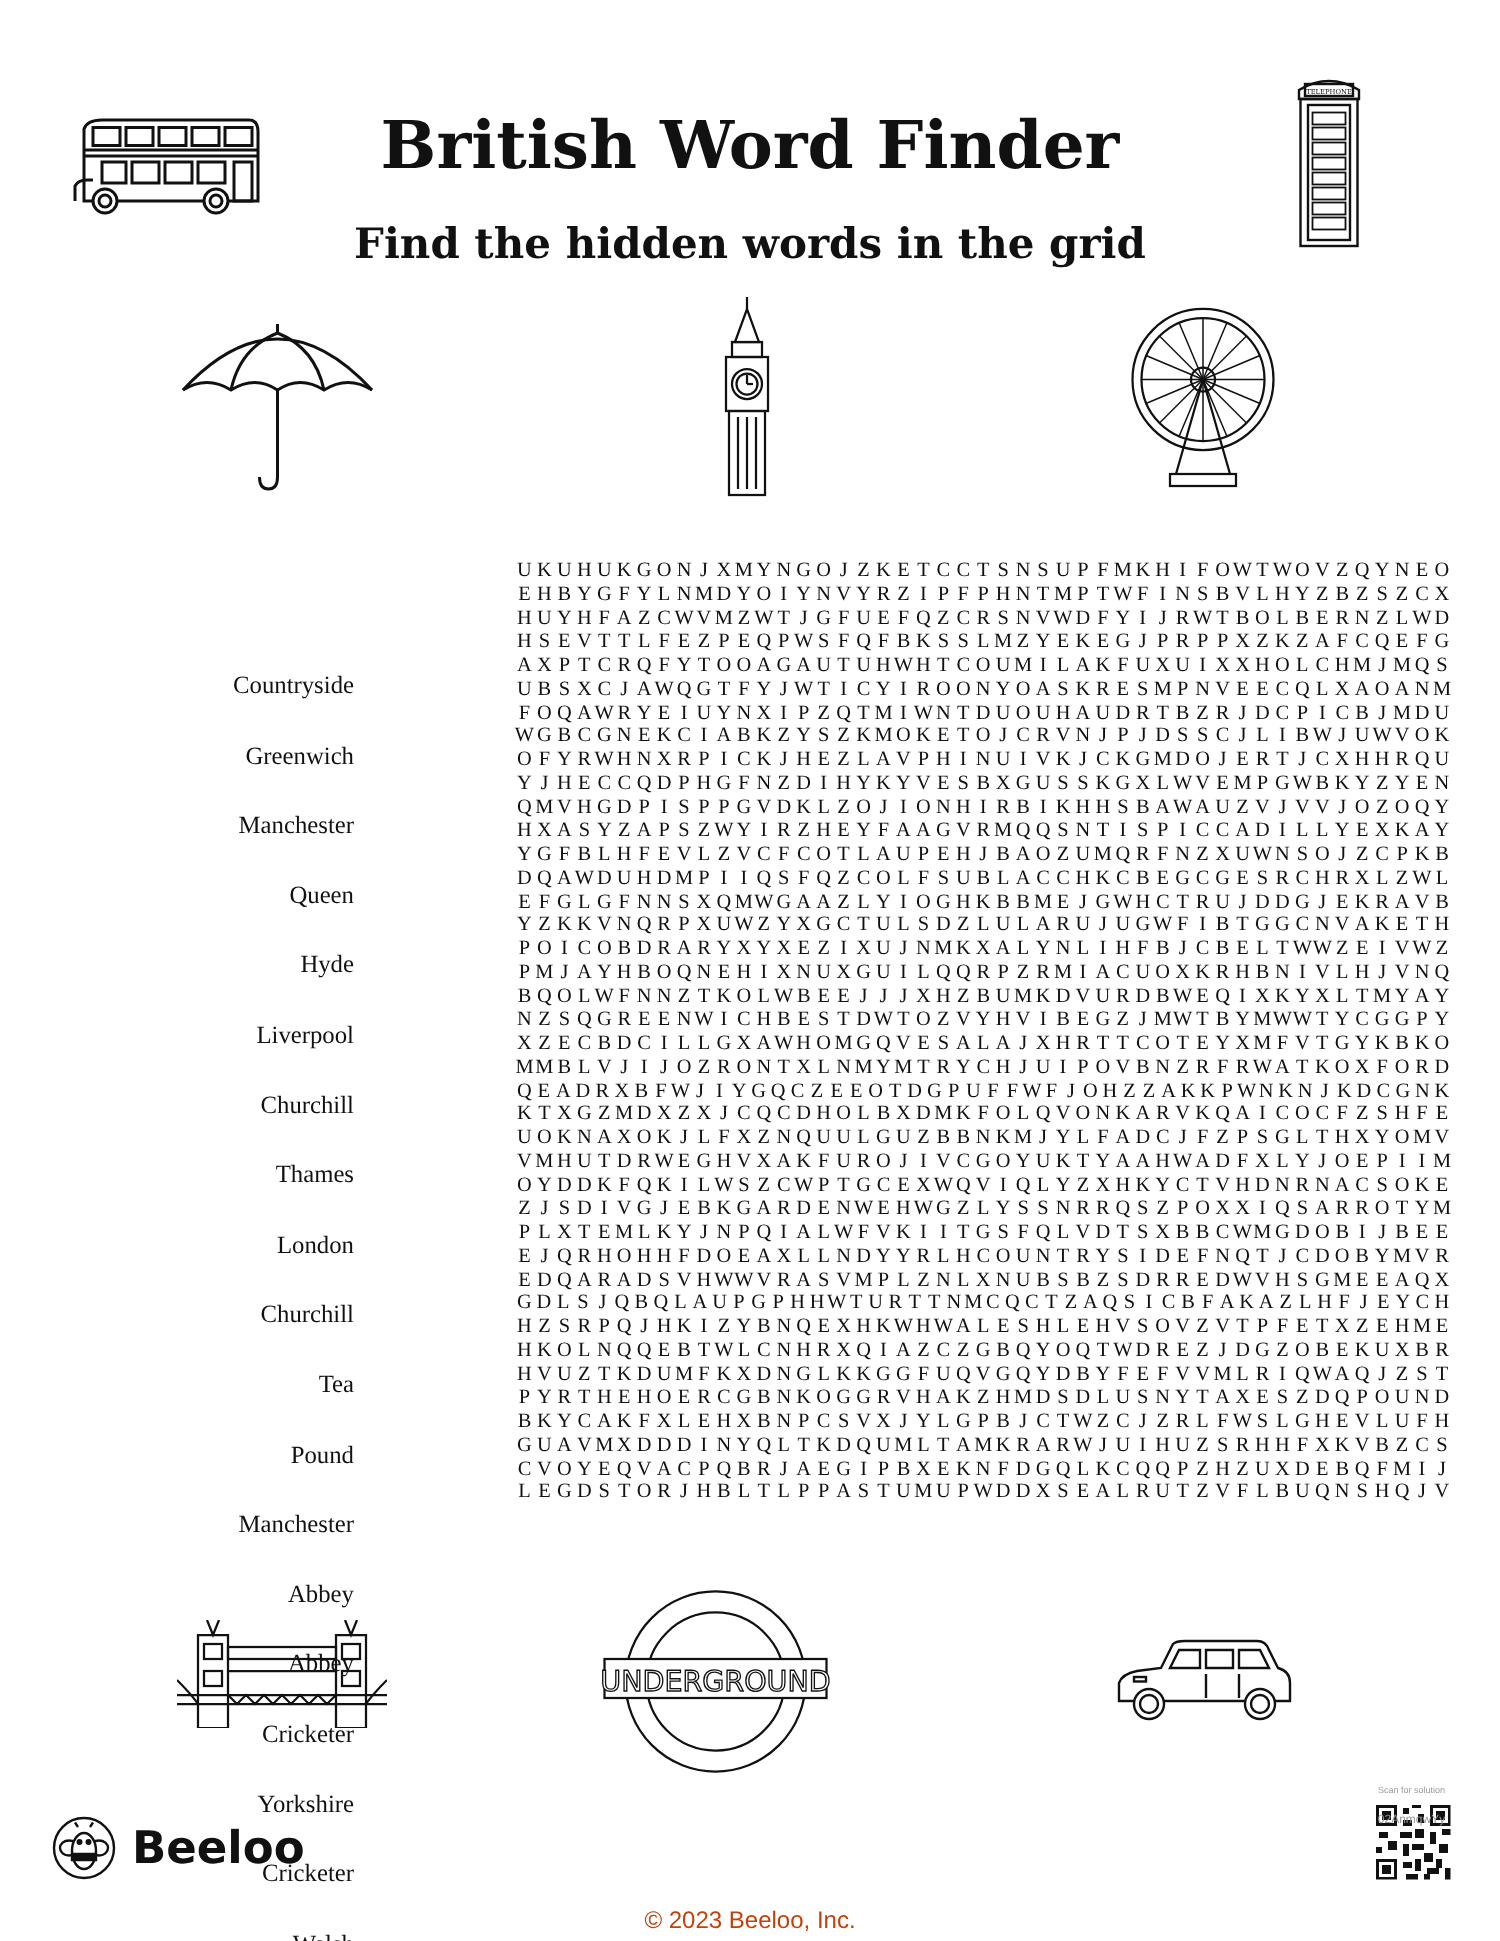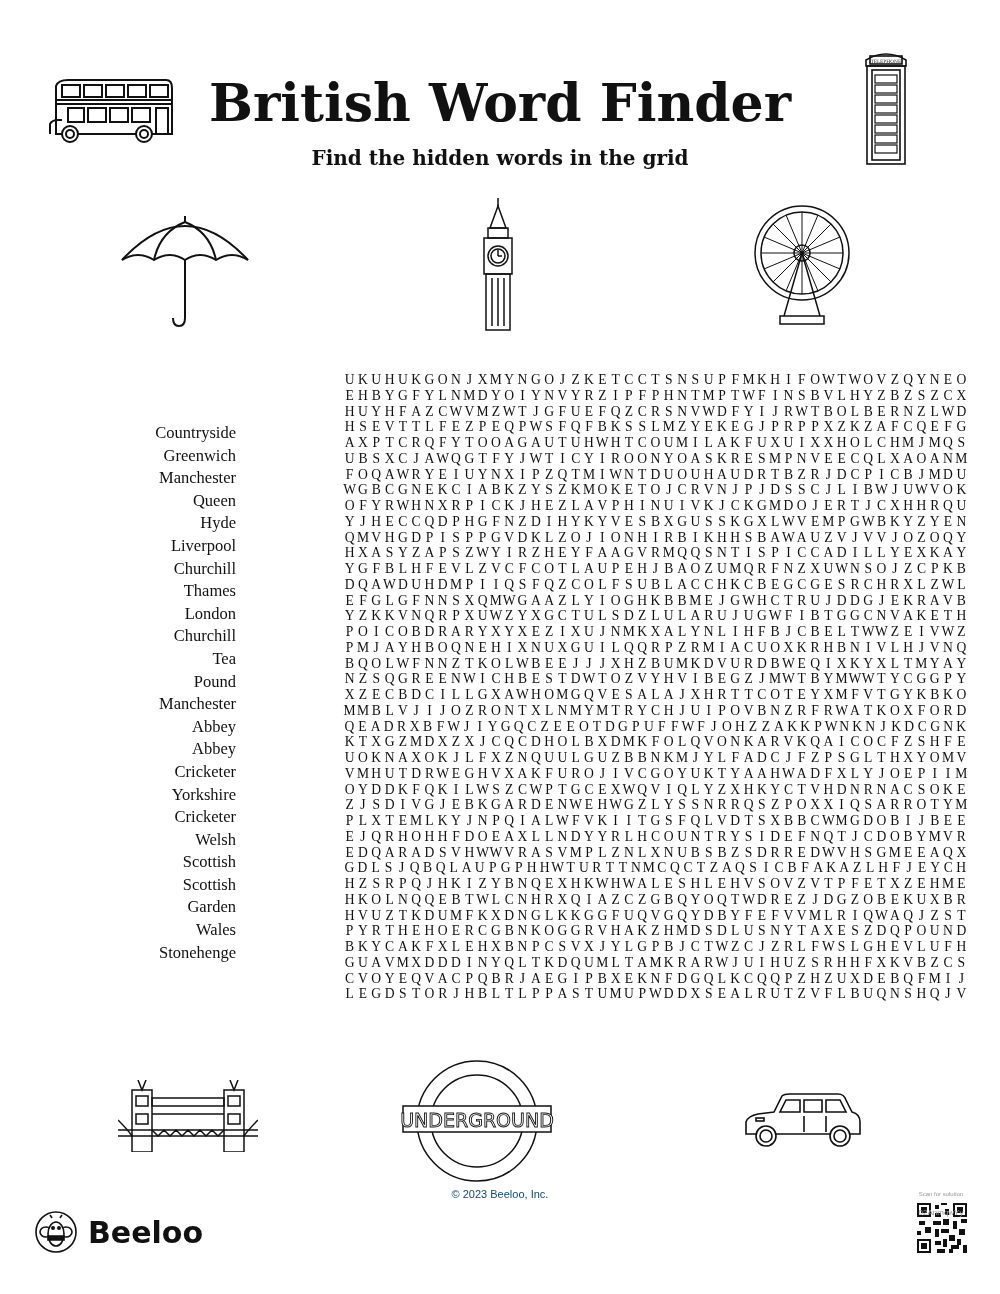--- a/index.html
+++ b/index.html
@@ -4,7 +4,7 @@
 <style>
   html, body { margin: 0; padding: 0; background: #ffffff; }
   body { width: 1000px; height: 1294px; position: relative; overflow: hidden; font-family: "DejaVu Serif", serif; color: #111; }
-  .title { position: absolute; left: 0; right: 0; top: 72px; text-align: center; font-family: "DejaVu Serif", serif; font-weight: bold; font-size: 52px; letter-spacing: 0px; color: #111; }
+  .title { position: absolute; left: 0; right: 0; top: 72px; text-align: center; font-family: "DejaVu Serif", serif; font-weight: bold; font-size: 44px; letter-spacing: 0px; color: #111; }
   .subtitle { position: absolute; left: 0; right: 0; top: 146px; text-align: center; font-family: "DejaVu Serif", serif; font-weight: bold; font-size: 20px; color: #111; }
   .icon { position: absolute; }
   .wordlist { position: absolute; left: 110px; top: 422px; width: 126px; text-align: right; font-family: "Liberation Serif", serif; font-size: 16.5px; line-height: 22.6px; }

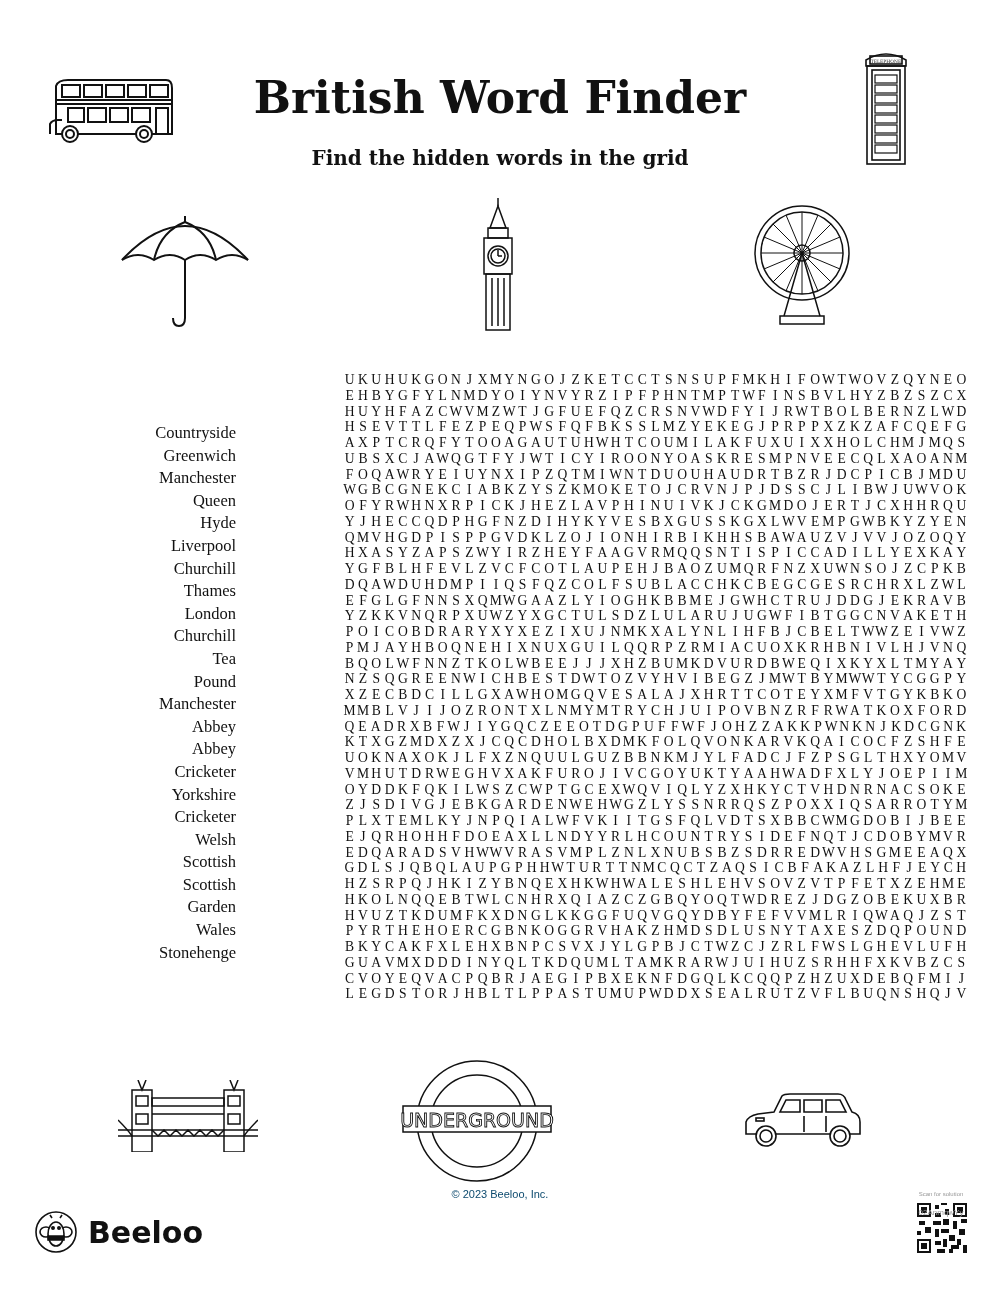--- a/index.html
+++ b/index.html
@@ -5,7 +5,7 @@
   html, body { margin: 0; padding: 0; background: #ffffff; }
   body { width: 1000px; height: 1294px; position: relative; overflow: hidden; font-family: "DejaVu Serif", serif; color: #111; }
   .title { position: absolute; left: 0; right: 0; top: 72px; text-align: center; font-family: "DejaVu Serif", serif; font-weight: bold; font-size: 44px; letter-spacing: 0px; color: #111; }
-  .subtitle { position: absolute; left: 0; right: 0; top: 146px; text-align: center; font-family: "DejaVu Serif", serif; font-weight: bold; font-size: 20px; color: #111; }
+  .subtitle { position: absolute; left: 0; right: 0; top: 146px; text-align: center; font-family: "DejaVu Serif", serif; font-weight: bold; font-size: 28px; color: #111; }
   .icon { position: absolute; }
   .wordlist { position: absolute; left: 110px; top: 422px; width: 126px; text-align: right; font-family: "Liberation Serif", serif; font-size: 16.5px; line-height: 22.6px; }
   .wordlist div { white-space: nowrap; }

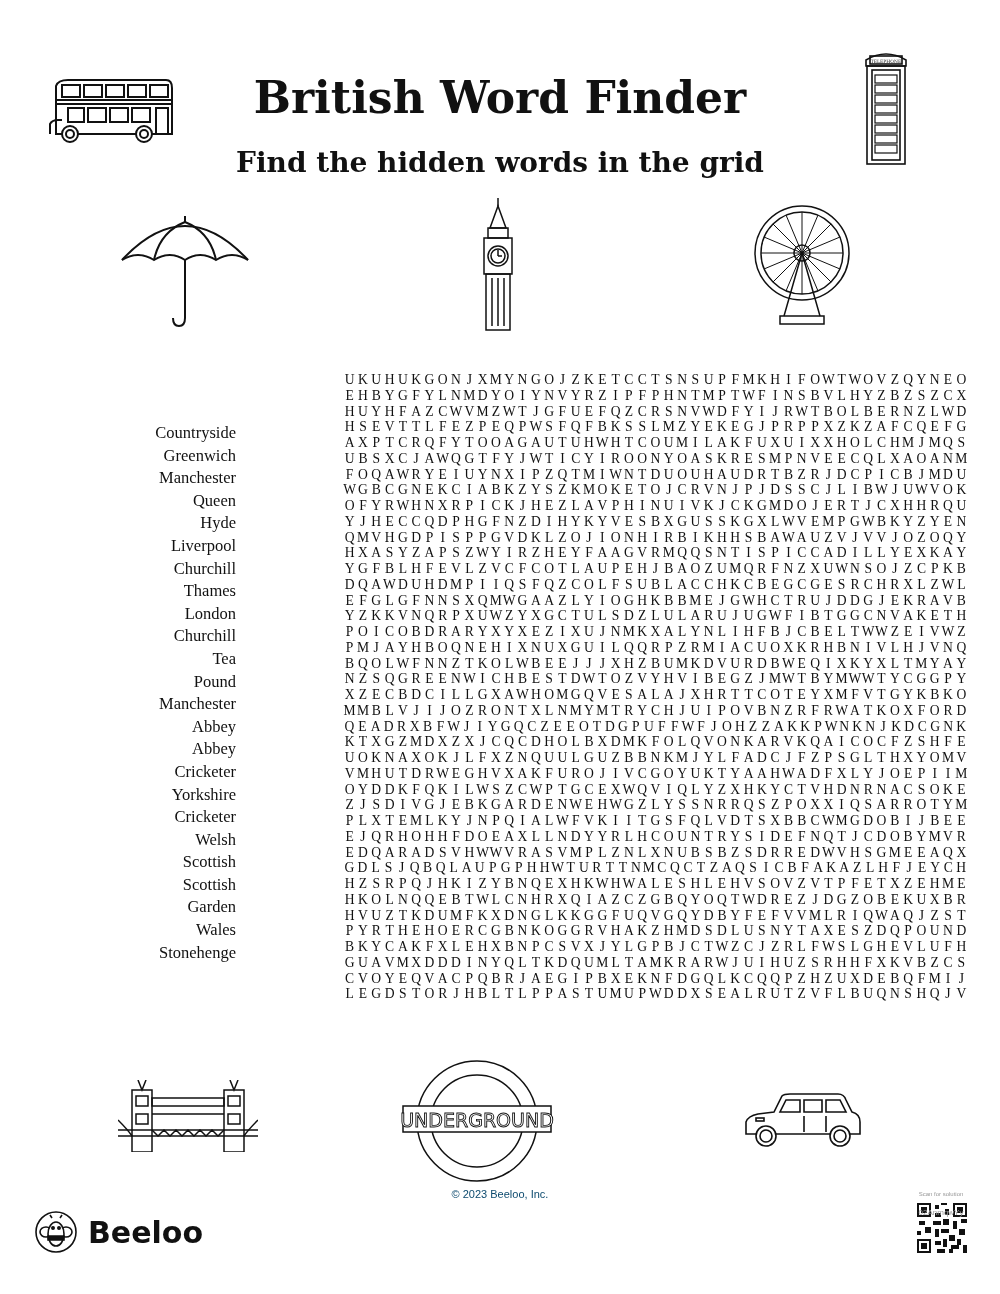--- a/index.html
+++ b/index.html
@@ -8,7 +8,7 @@
   .subtitle { position: absolute; left: 0; right: 0; top: 146px; text-align: center; font-family: "DejaVu Serif", serif; font-weight: bold; font-size: 28px; color: #111; }
   .icon { position: absolute; }
   .wordlist { position: absolute; left: 110px; top: 422px; width: 126px; text-align: right; font-family: "Liberation Serif", serif; font-size: 16.5px; line-height: 22.6px; }
-  .wordlist div { white-space: nowrap; }
+  .wordlist div { white-space: nowrap; margin-top: 24px; }
   .grid { position: absolute; left: 343px; top: 372px; width: 625px; font-family: "Liberation Serif", serif; font-size: 13.6px; line-height: 15.75px; letter-spacing: 0; }
   .grid-row { display: flex; justify-content: space-between; height: 15.75px; }
   .grid-row span { width: 15.6px; text-align: center; }

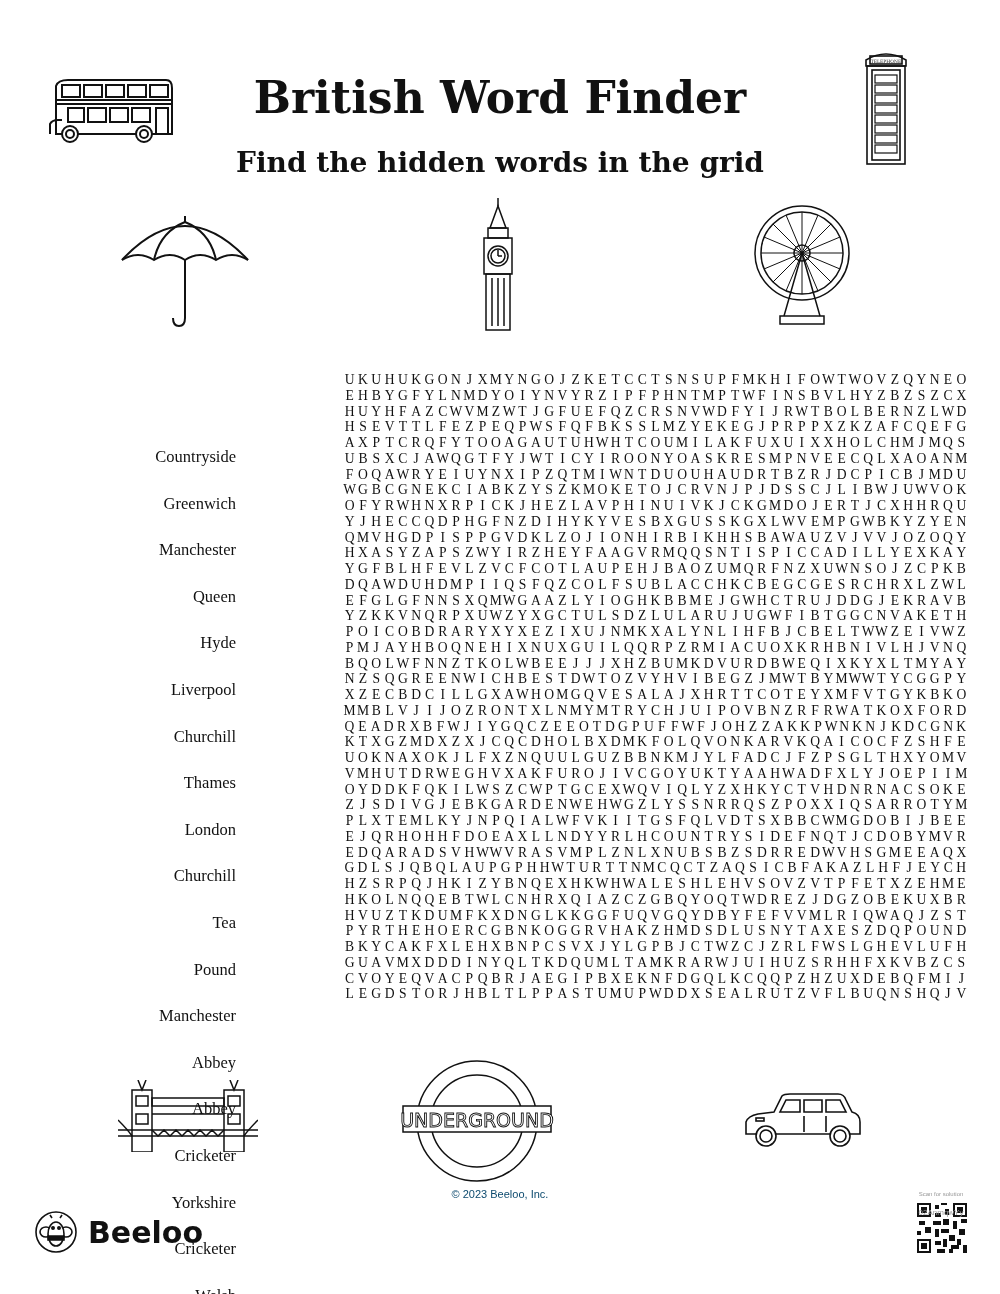--- a/index.html
+++ b/index.html
@@ -14,7 +14,7 @@
   .grid-row span { width: 15.6px; text-align: center; }
   .logo { position: absolute; left: 34px; top: 1210px; display: flex; align-items: center; }
   .logo-text { font-family: "DejaVu Sans", sans-serif; font-weight: bold; font-size: 30px; margin-left: 10px; color: #111; }
-  .copyright { position: absolute; left: 0; right: 0; top: 1188px; text-align: center; font-family: "Liberation Sans", sans-serif; font-size: 11px; color: #0c4a6e; }
+  .copyright { position: absolute; left: 0; right: 0; top: 1272px; text-align: center; font-family: "Liberation Sans", sans-serif; font-size: 16px; color: #c2410c; }
   .qr-label { position: absolute; left: 905px; top: 1191px; width: 72px; text-align: center; font-family: "Liberation Sans", sans-serif; font-size: 6px; color: #999; }
   .qr-code-text { position: absolute; left: 905px; top: 1208px; width: 72px; text-align: center; font-family: Liberation Sans, sans-serif; font-size: 8px; color: #999; }
   .qr { position: absolute; left: 917px; top: 1203px; width: 50px; height: 50px; }

